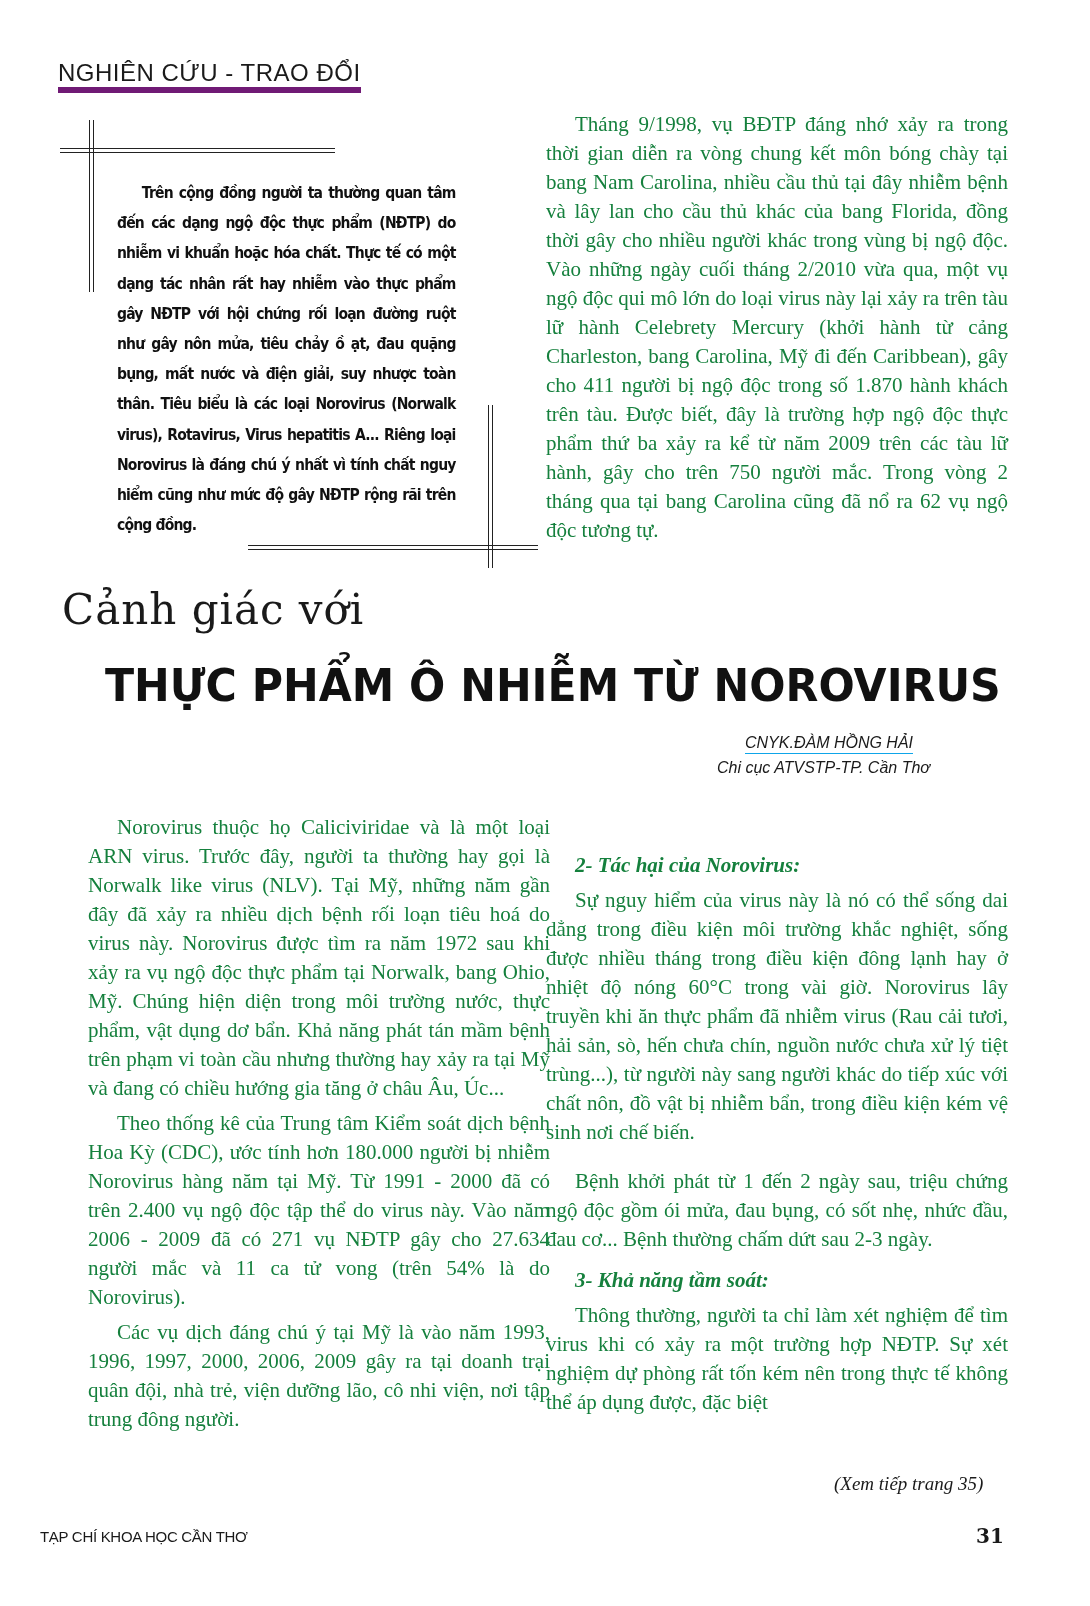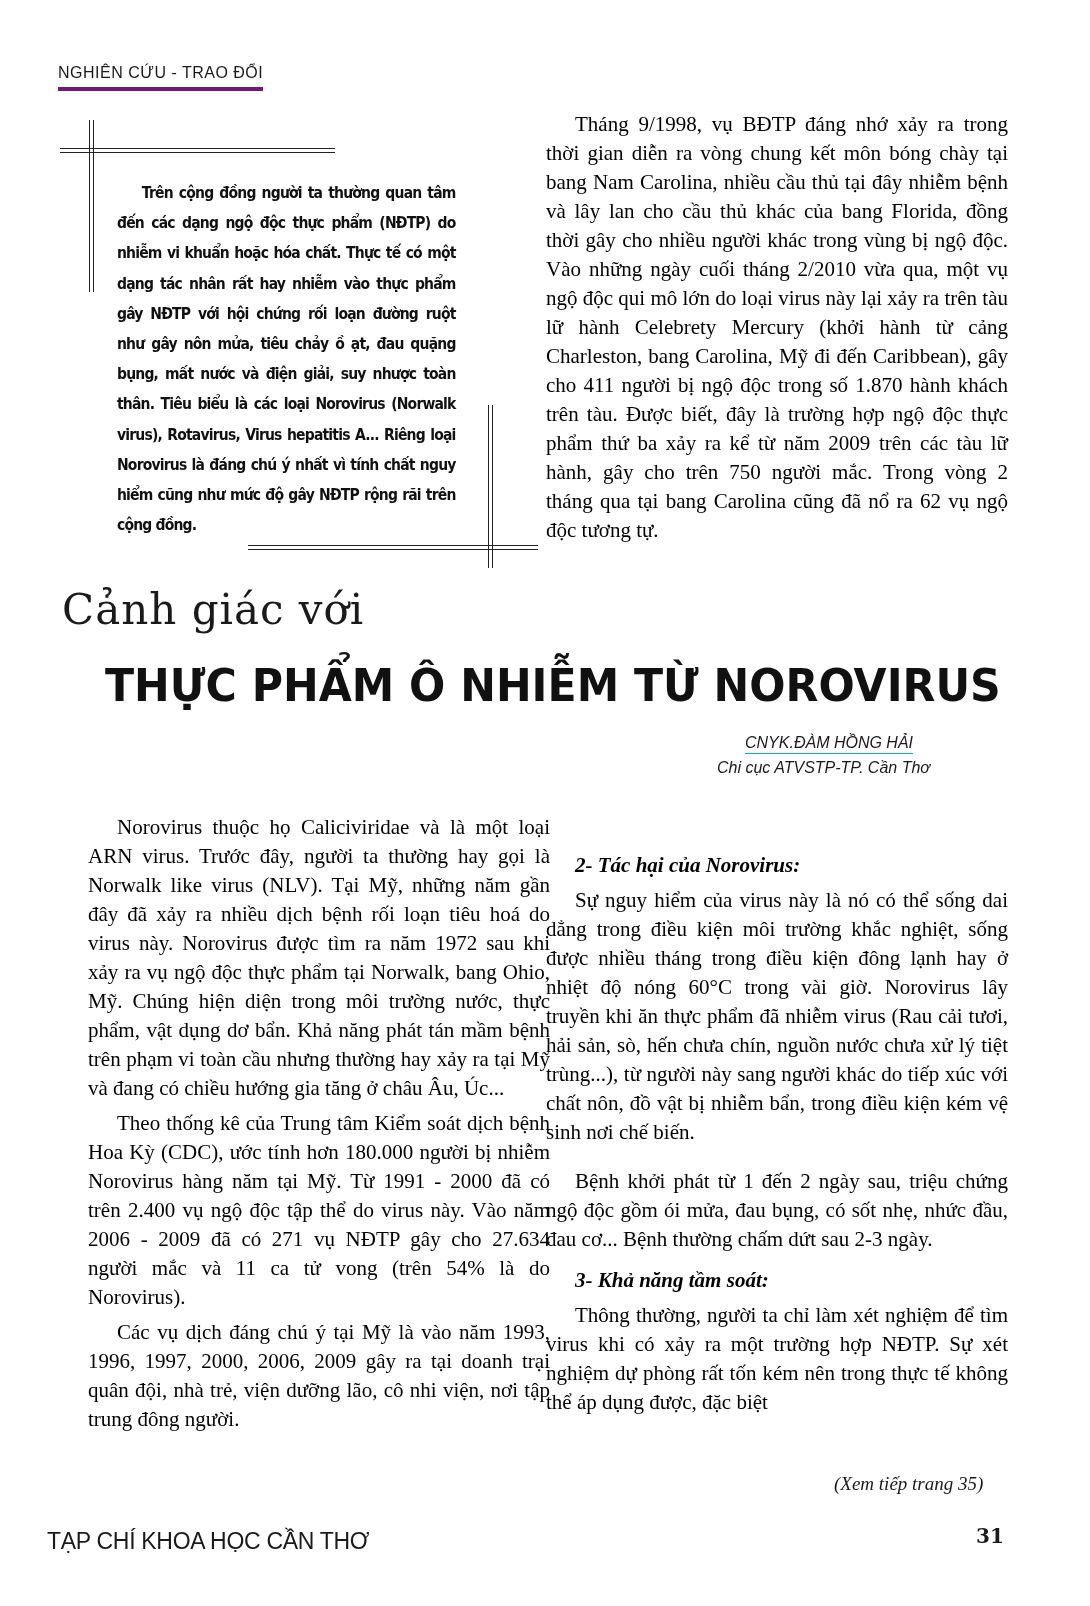--- a/index.html
+++ b/index.html
@@ -7,8 +7,8 @@
 
     .section-header {
       position: absolute; left: 58px; top: 60px;
-      font-family: "Liberation Sans", sans-serif; font-size: 16px; letter-spacing: 0.5px;
-      color: #1a1a1a; border-bottom: 4px solid #701a75; padding-bottom: 1px; line-height: 26px;
+      font-family: "Liberation Sans", sans-serif; font-size: 24px; letter-spacing: 0.5px;
+      color: #1a1a1a; border-bottom: 6px solid #701a75; padding-bottom: 1px; line-height: 26px;
     }
 
     

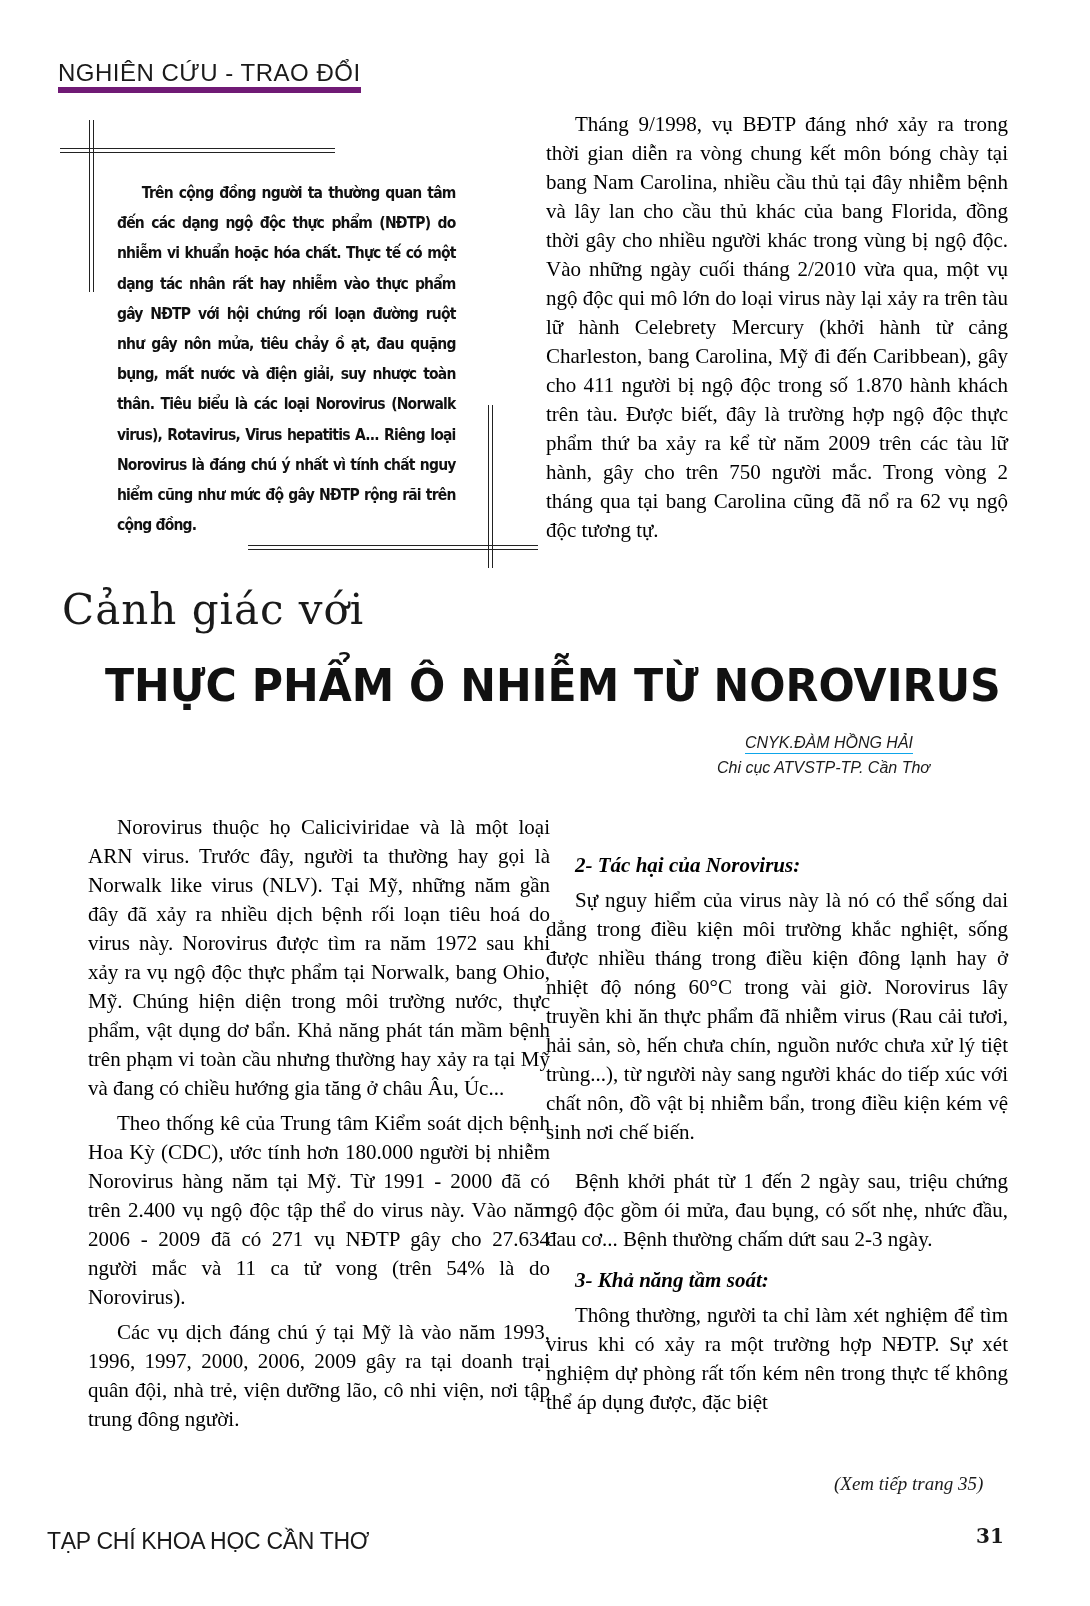--- a/index.html
+++ b/index.html
@@ -26,7 +26,7 @@
 
     .col {
       position: absolute; font-family: "Liberation Serif", serif; font-size: 21px;
-      line-height: 29px; text-align: justify; color: #000000;
+      line-height: 29px; text-align: justify; color: #15803d;
     }
     .col p { margin: 0; text-indent: 29px; }
     .col p.gap { margin-top: 6px; }

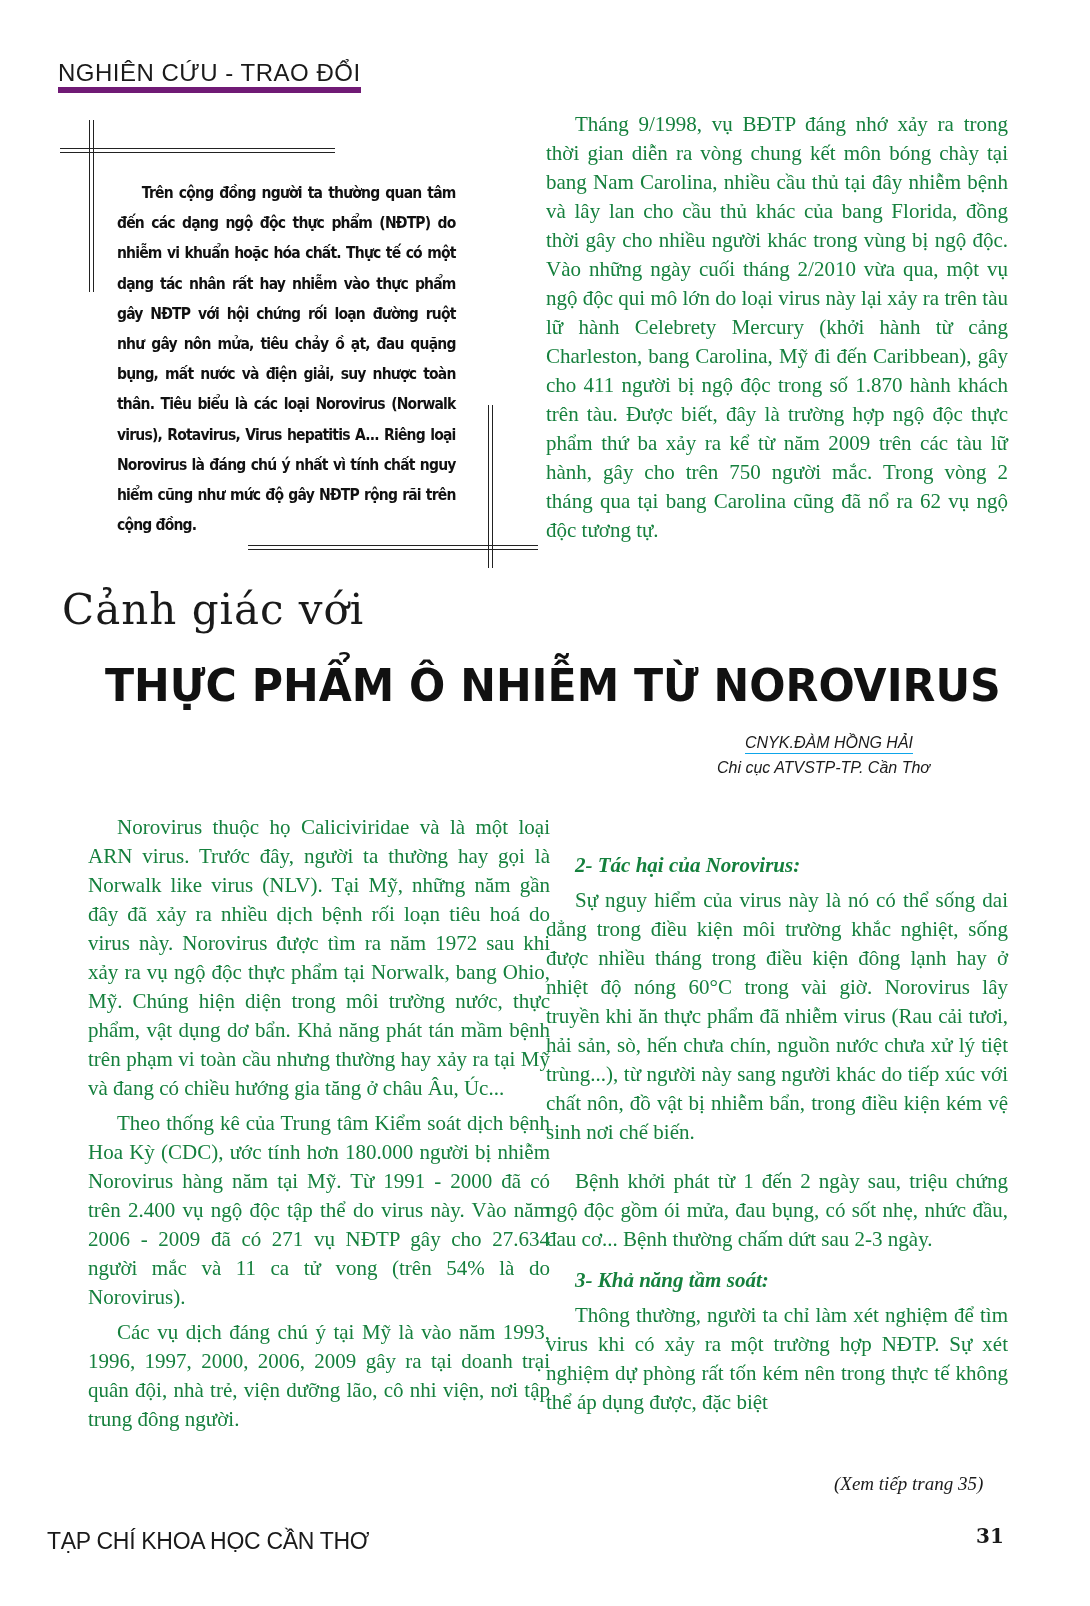--- a/index.html
+++ b/index.html
@@ -60,8 +60,8 @@
       font-family: "Liberation Serif", serif; font-style: italic; font-size: 19px;
     }
     .footer-journal {
-      position: absolute; left: 47px; top: 1528px;
-      font-family: "Liberation Sans", sans-serif; font-size: 23px; letter-spacing: -0.3px;
+      position: absolute; left: 40px; top: 1528px;
+      font-family: "Liberation Sans", sans-serif; font-size: 15px; letter-spacing: -0.3px;
     }
     .page-num {
       position: absolute; left: 976px; top: 1524px;

